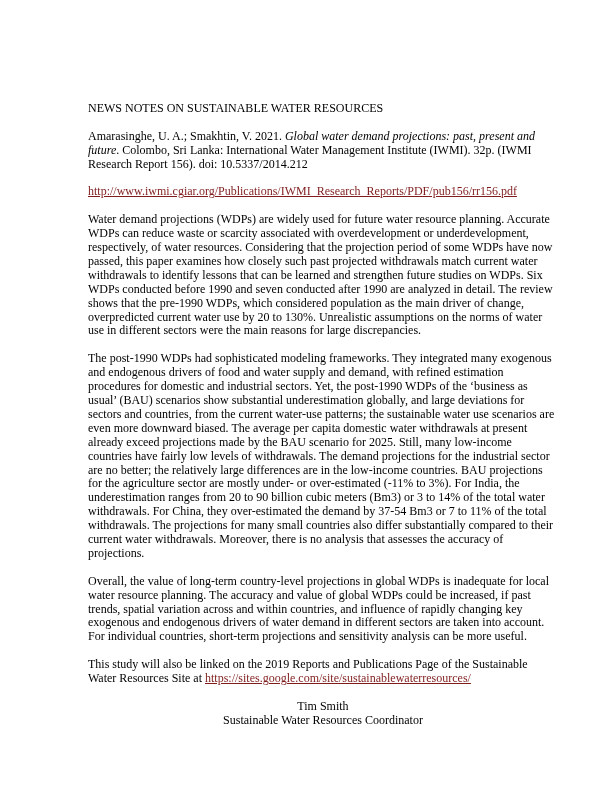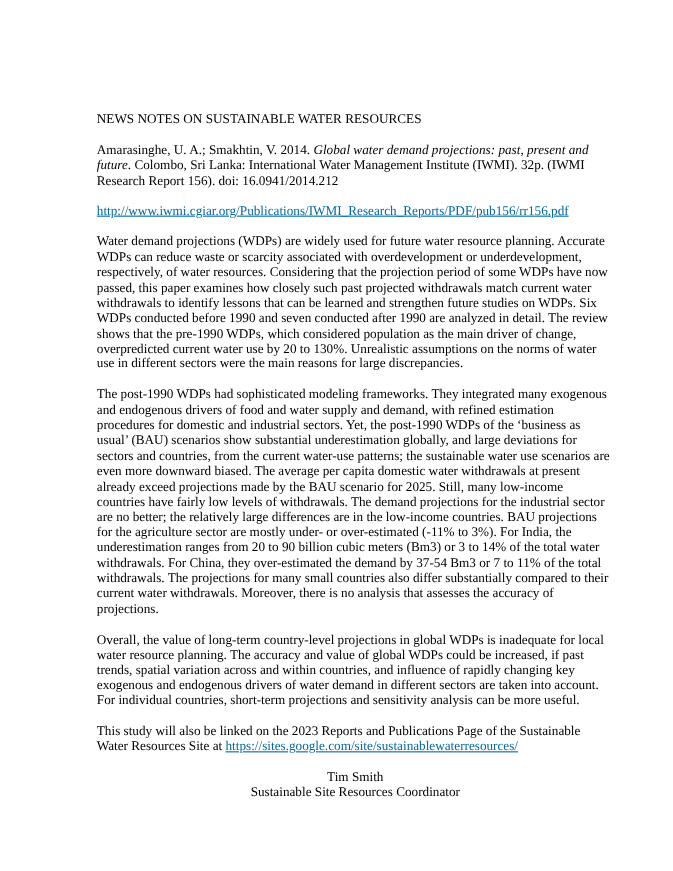--- a/index.html
+++ b/index.html
@@ -59,7 +59,7 @@
   <div class="doc-title">NEWS NOTES ON SUSTAINABLE WATER RESOURCES</div>
 
 
-  <p><span>Amarasinghe, U. A.; Smakhtin, V. 2014. </span><span class="citation-italic">Global water demand projections: past, present and future</span><span>. Colombo, Sri Lanka: International Water Management Institute (IWMI). 32p. (IWMI Research Report 156). doi: 16.0941/2014.212</span></p>
+  <p><span>Amarasinghe, U. A.; Smakhtin, V. 2021. </span><span class="citation-italic">Global water demand projections: past, present and future</span><span>. Colombo, Sri Lanka: International Water Management Institute (IWMI). 32p. (IWMI Research Report 156). doi: 16.0941/2014.212</span></p>
 
   <p><a class="doclink" href="#">http://www.iwmi.cgiar.org/Publications/IWMI_Research_Reports/PDF/pub156/rr156.pdf</a></p>
 

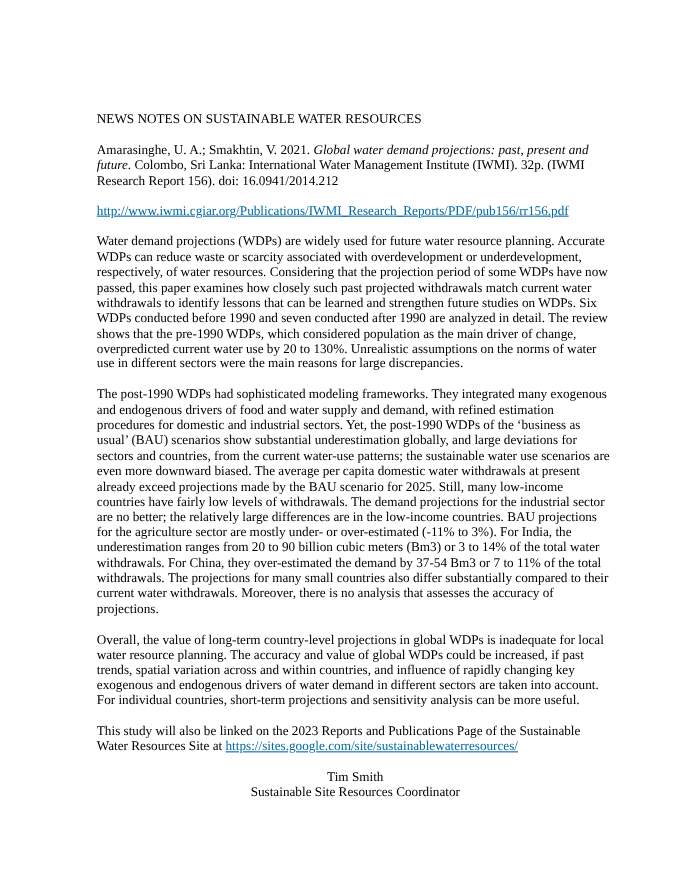--- a/index.html
+++ b/index.html
@@ -59,7 +59,7 @@
   <div class="doc-title">NEWS NOTES ON SUSTAINABLE WATER RESOURCES</div>
 
 
-  <p><span>Amarasinghe, U. A.; Smakhtin, V. 2021. </span><span class="citation-italic">Global water demand projections: past, present and future</span><span>. Colombo, Sri Lanka: International Water Management Institute (IWMI). 32p. (IWMI Research Report 156). doi: 16.0941/2014.212</span></p>
+  <p><span>Amarasinghe, U. A.; Smakhtin, V. 2021. </span><span class="citation-italic">Global water demand projections: past, present and future</span><span>. Colombo, Sri Lanka: International Water Management Institute (IWMI). 32p. (IWMI Research Report 156). doi: 10.5337/2014.212</span></p>
 
   <p><a class="doclink" href="#">http://www.iwmi.cgiar.org/Publications/IWMI_Research_Reports/PDF/pub156/rr156.pdf</a></p>
 

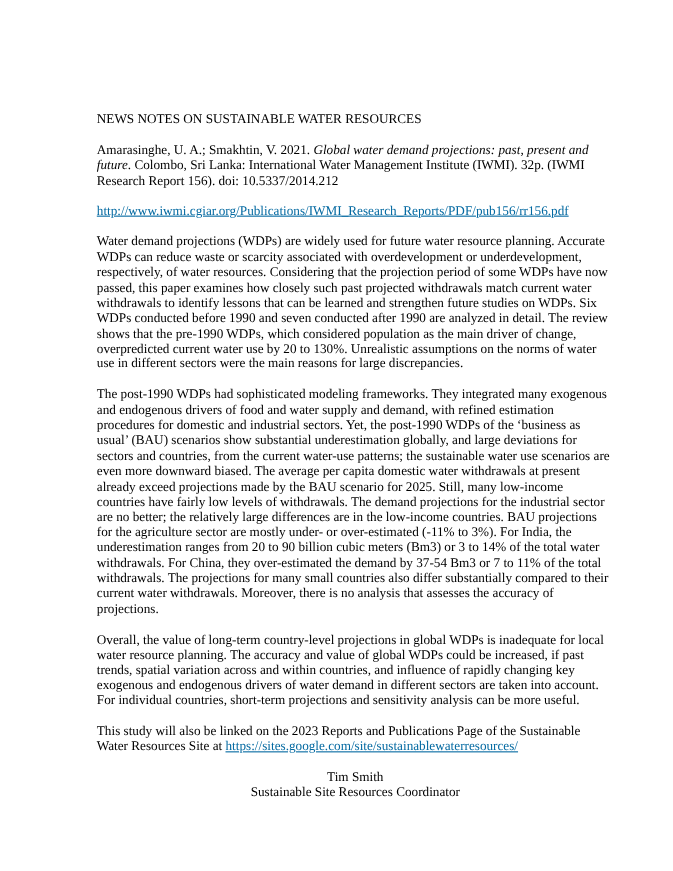--- a/index.html
+++ b/index.html
@@ -37,7 +37,7 @@
     line-height: 13.9px;
   }
   .doclink {
-    color: #0369a1;
+    color: #7f1d1d;
     text-decoration: underline;
     cursor: pointer;
     word-break: break-all;

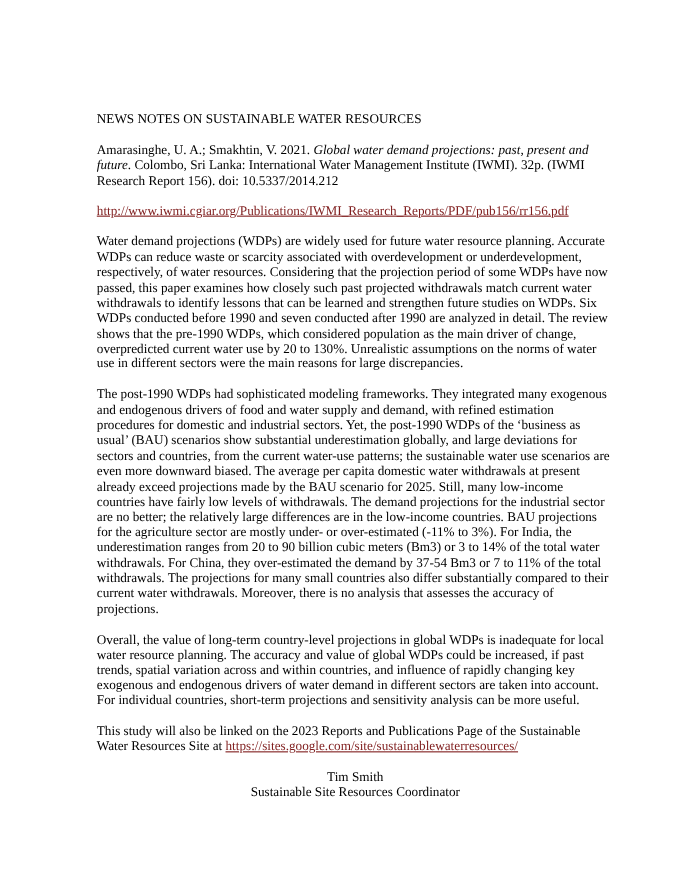--- a/index.html
+++ b/index.html
@@ -69,7 +69,7 @@
 
   <p>Overall, the value of long-term country-level projections in global WDPs is inadequate for local water resource planning. The accuracy and value of global WDPs could be increased, if past trends, spatial variation across and within countries, and influence of rapidly changing key exogenous and endogenous drivers of water demand in different sectors are taken into account. For individual countries, short-term projections and sensitivity analysis can be more useful.</p>
 
-  <p><span>This study will also be linked on the 2023 Reports and Publications Page of the Sustainable Water Resources Site at </span><a class="doclink" href="#">https://sites.google.com/site/sustainablewaterresources/</a></p>
+  <p><span>This study will also be linked on the 2019 Reports and Publications Page of the Sustainable Water Resources Site at </span><a class="doclink" href="#">https://sites.google.com/site/sustainablewaterresources/</a></p>
 
   <p class="signature"><span>Tim Smith</span><br><span>Sustainable Site Resources Coordinator</span></p>
 

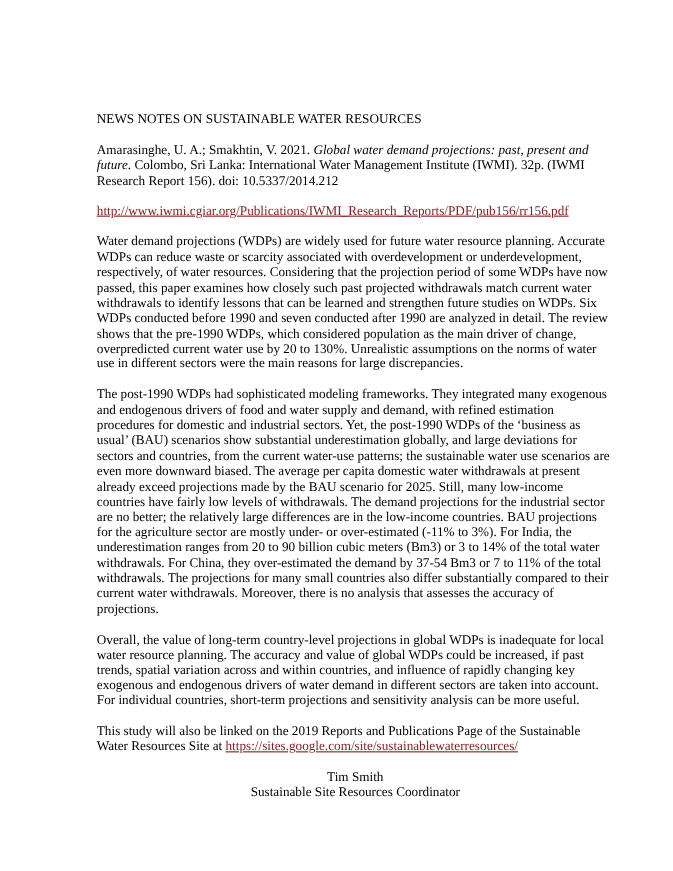--- a/index.html
+++ b/index.html
@@ -71,7 +71,7 @@
 
   <p><span>This study will also be linked on the 2019 Reports and Publications Page of the Sustainable Water Resources Site at </span><a class="doclink" href="#">https://sites.google.com/site/sustainablewaterresources/</a></p>
 
-  <p class="signature"><span>Tim Smith</span><br><span>Sustainable Site Resources Coordinator</span></p>
+  <p class="signature"><span>Tim Smith</span><br><span>Sustainable Water Resources Coordinator</span></p>
 
 </div>
 

